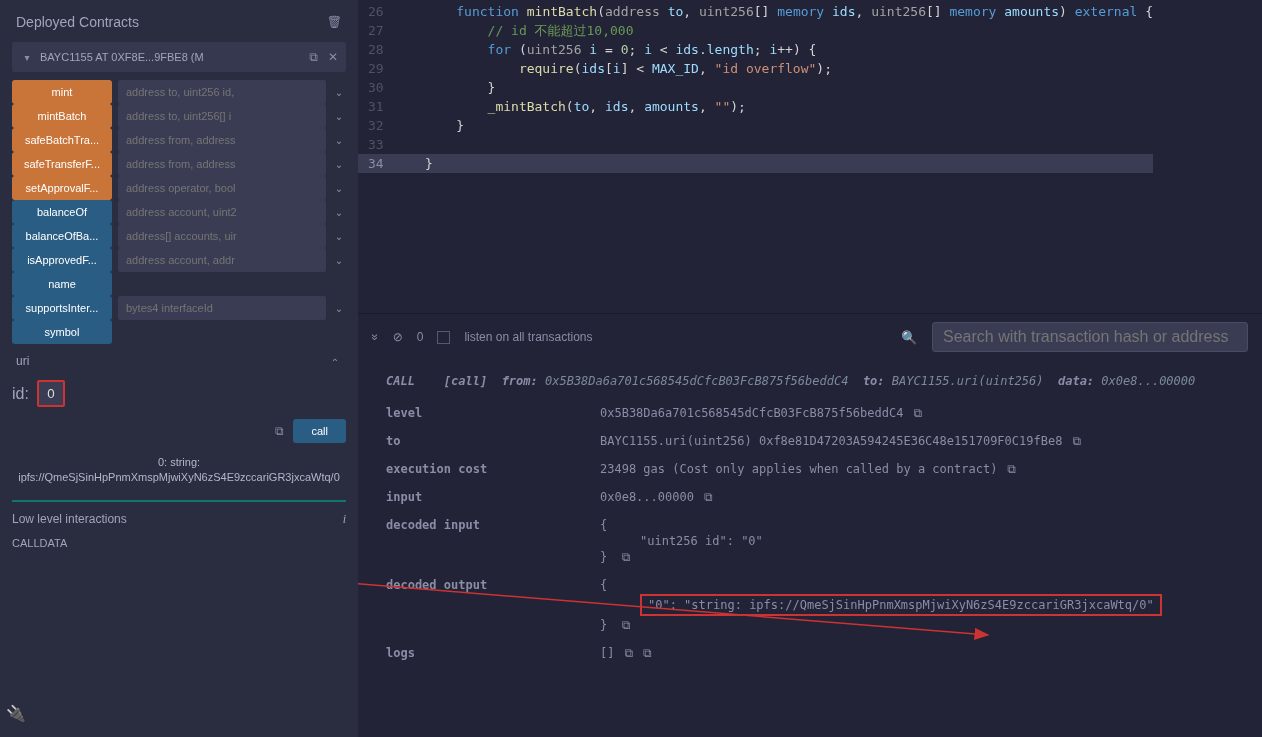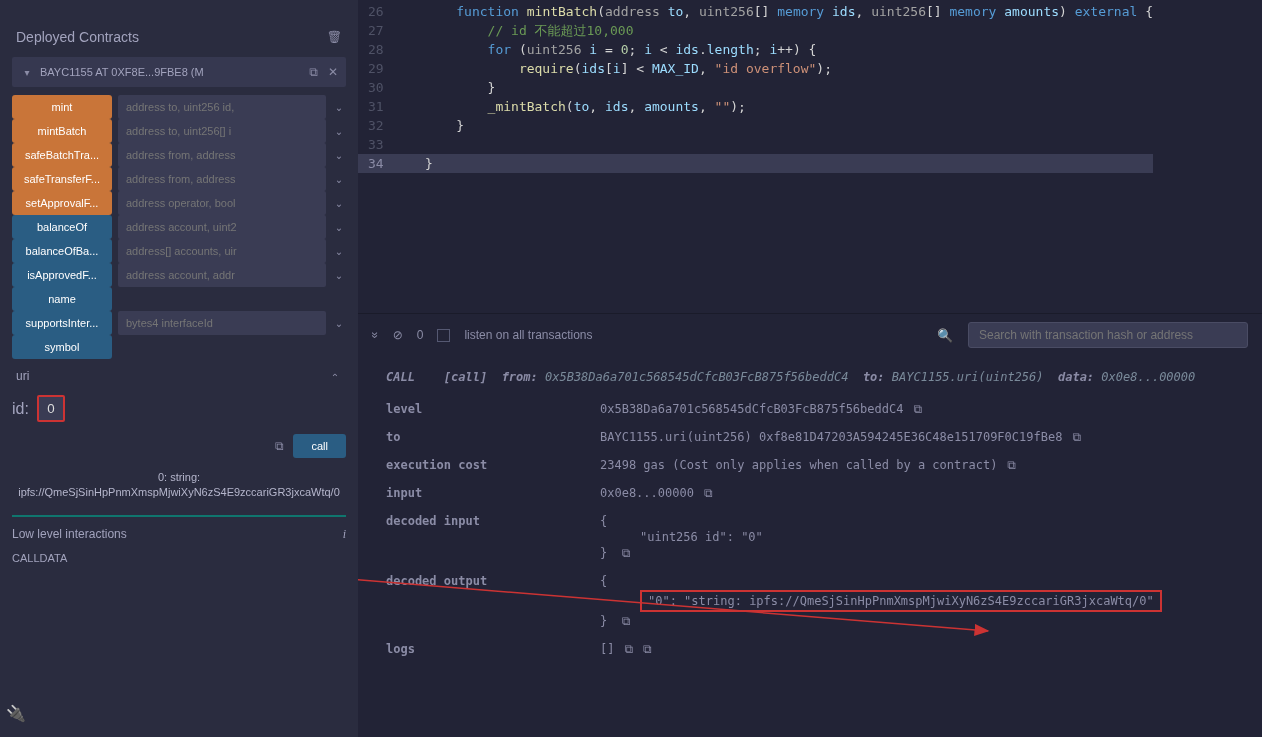--- a/index.html
+++ b/index.html
@@ -16,7 +16,7 @@
 .left-panel {
   width: 358px;
   background: #2a2c3f;
-  padding: 23px 12px;
+  padding: 8px 12px;
   display: flex;
   flex-direction: column;
   overflow-y: auto;

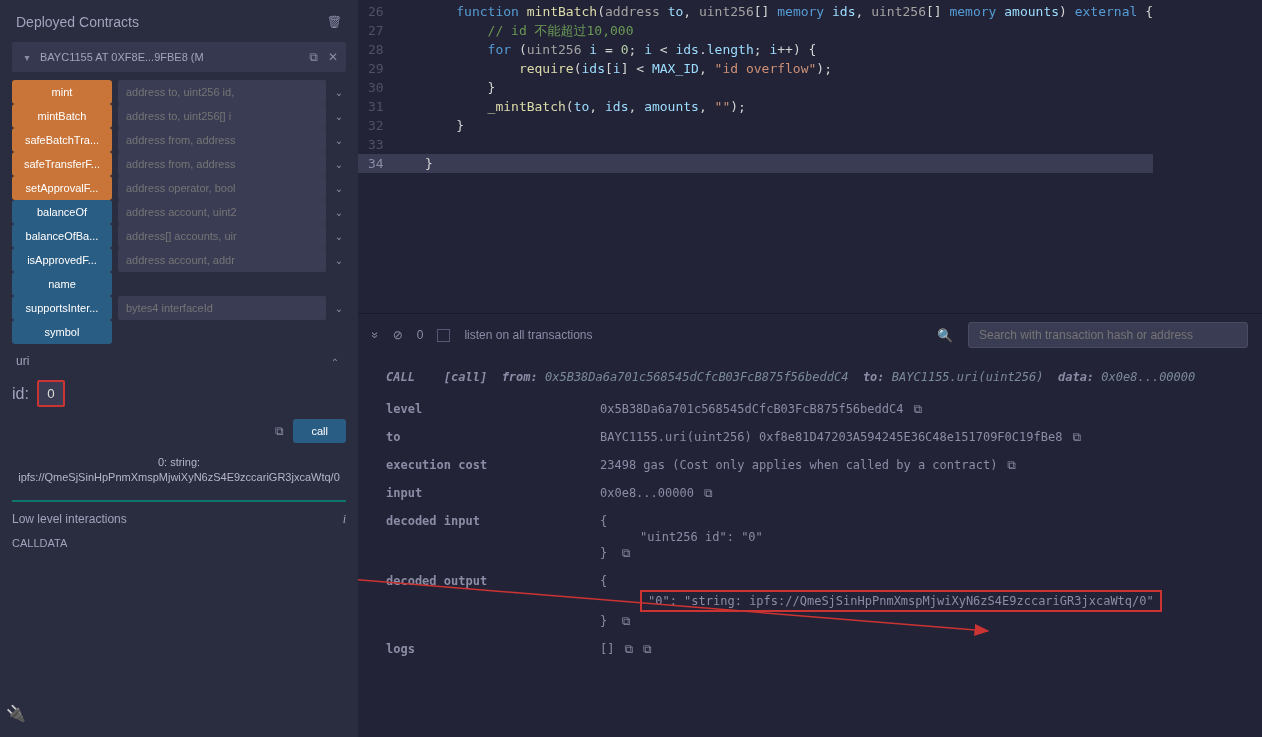--- a/index.html
+++ b/index.html
@@ -85,7 +85,7 @@
 .search-icon { font-size: 13px; }
 .search-box {
   background: #3a3c54; border: 1px solid #4a4c64; padding: 5px 10px;
-  color: #f0abfc; font-size: 12px; width: 280px; border-radius: 3px; outline: none;
+  color: #f0abfc; font-size: 16px; width: 316px; border-radius: 3px; outline: none;
 }
 .terminal { flex: 1; background: #222336; padding: 14px 14px 14px 28px; font-family: Consolas, Monaco, monospace; font-size: 12px; overflow-y: auto; position: relative; }
 .call-line { color: #8b8ca6; font-style: italic; margin-bottom: 18px; }

